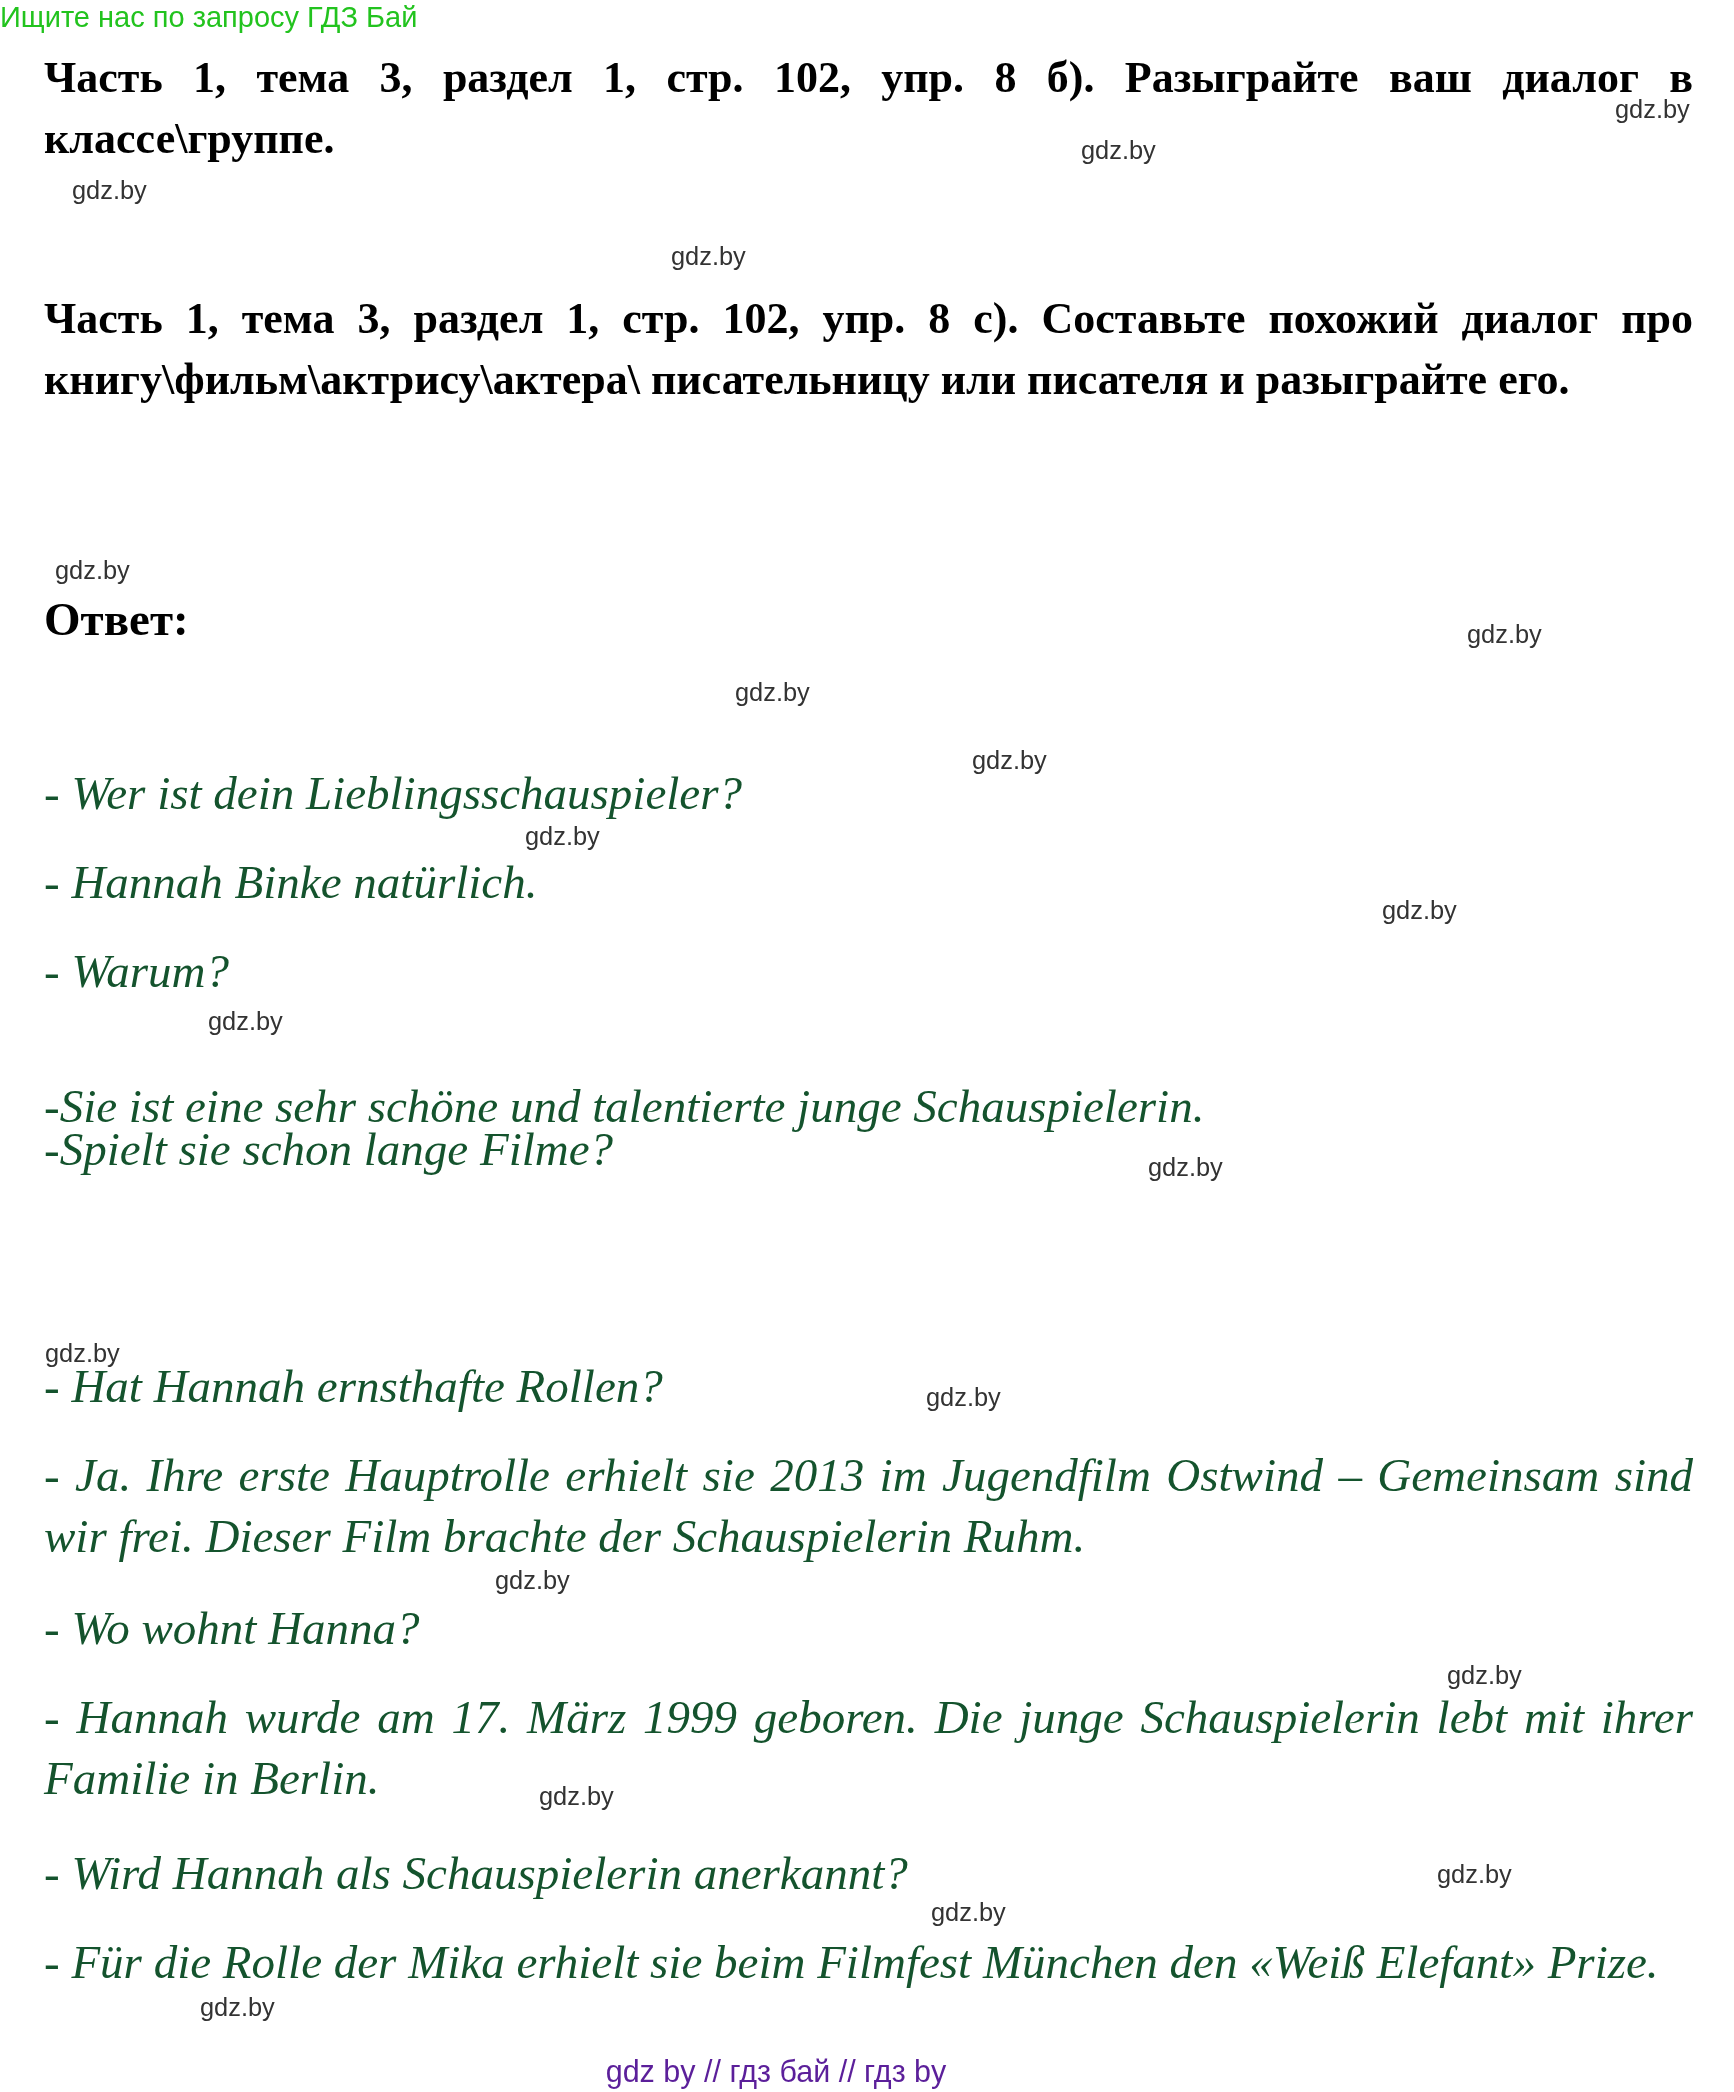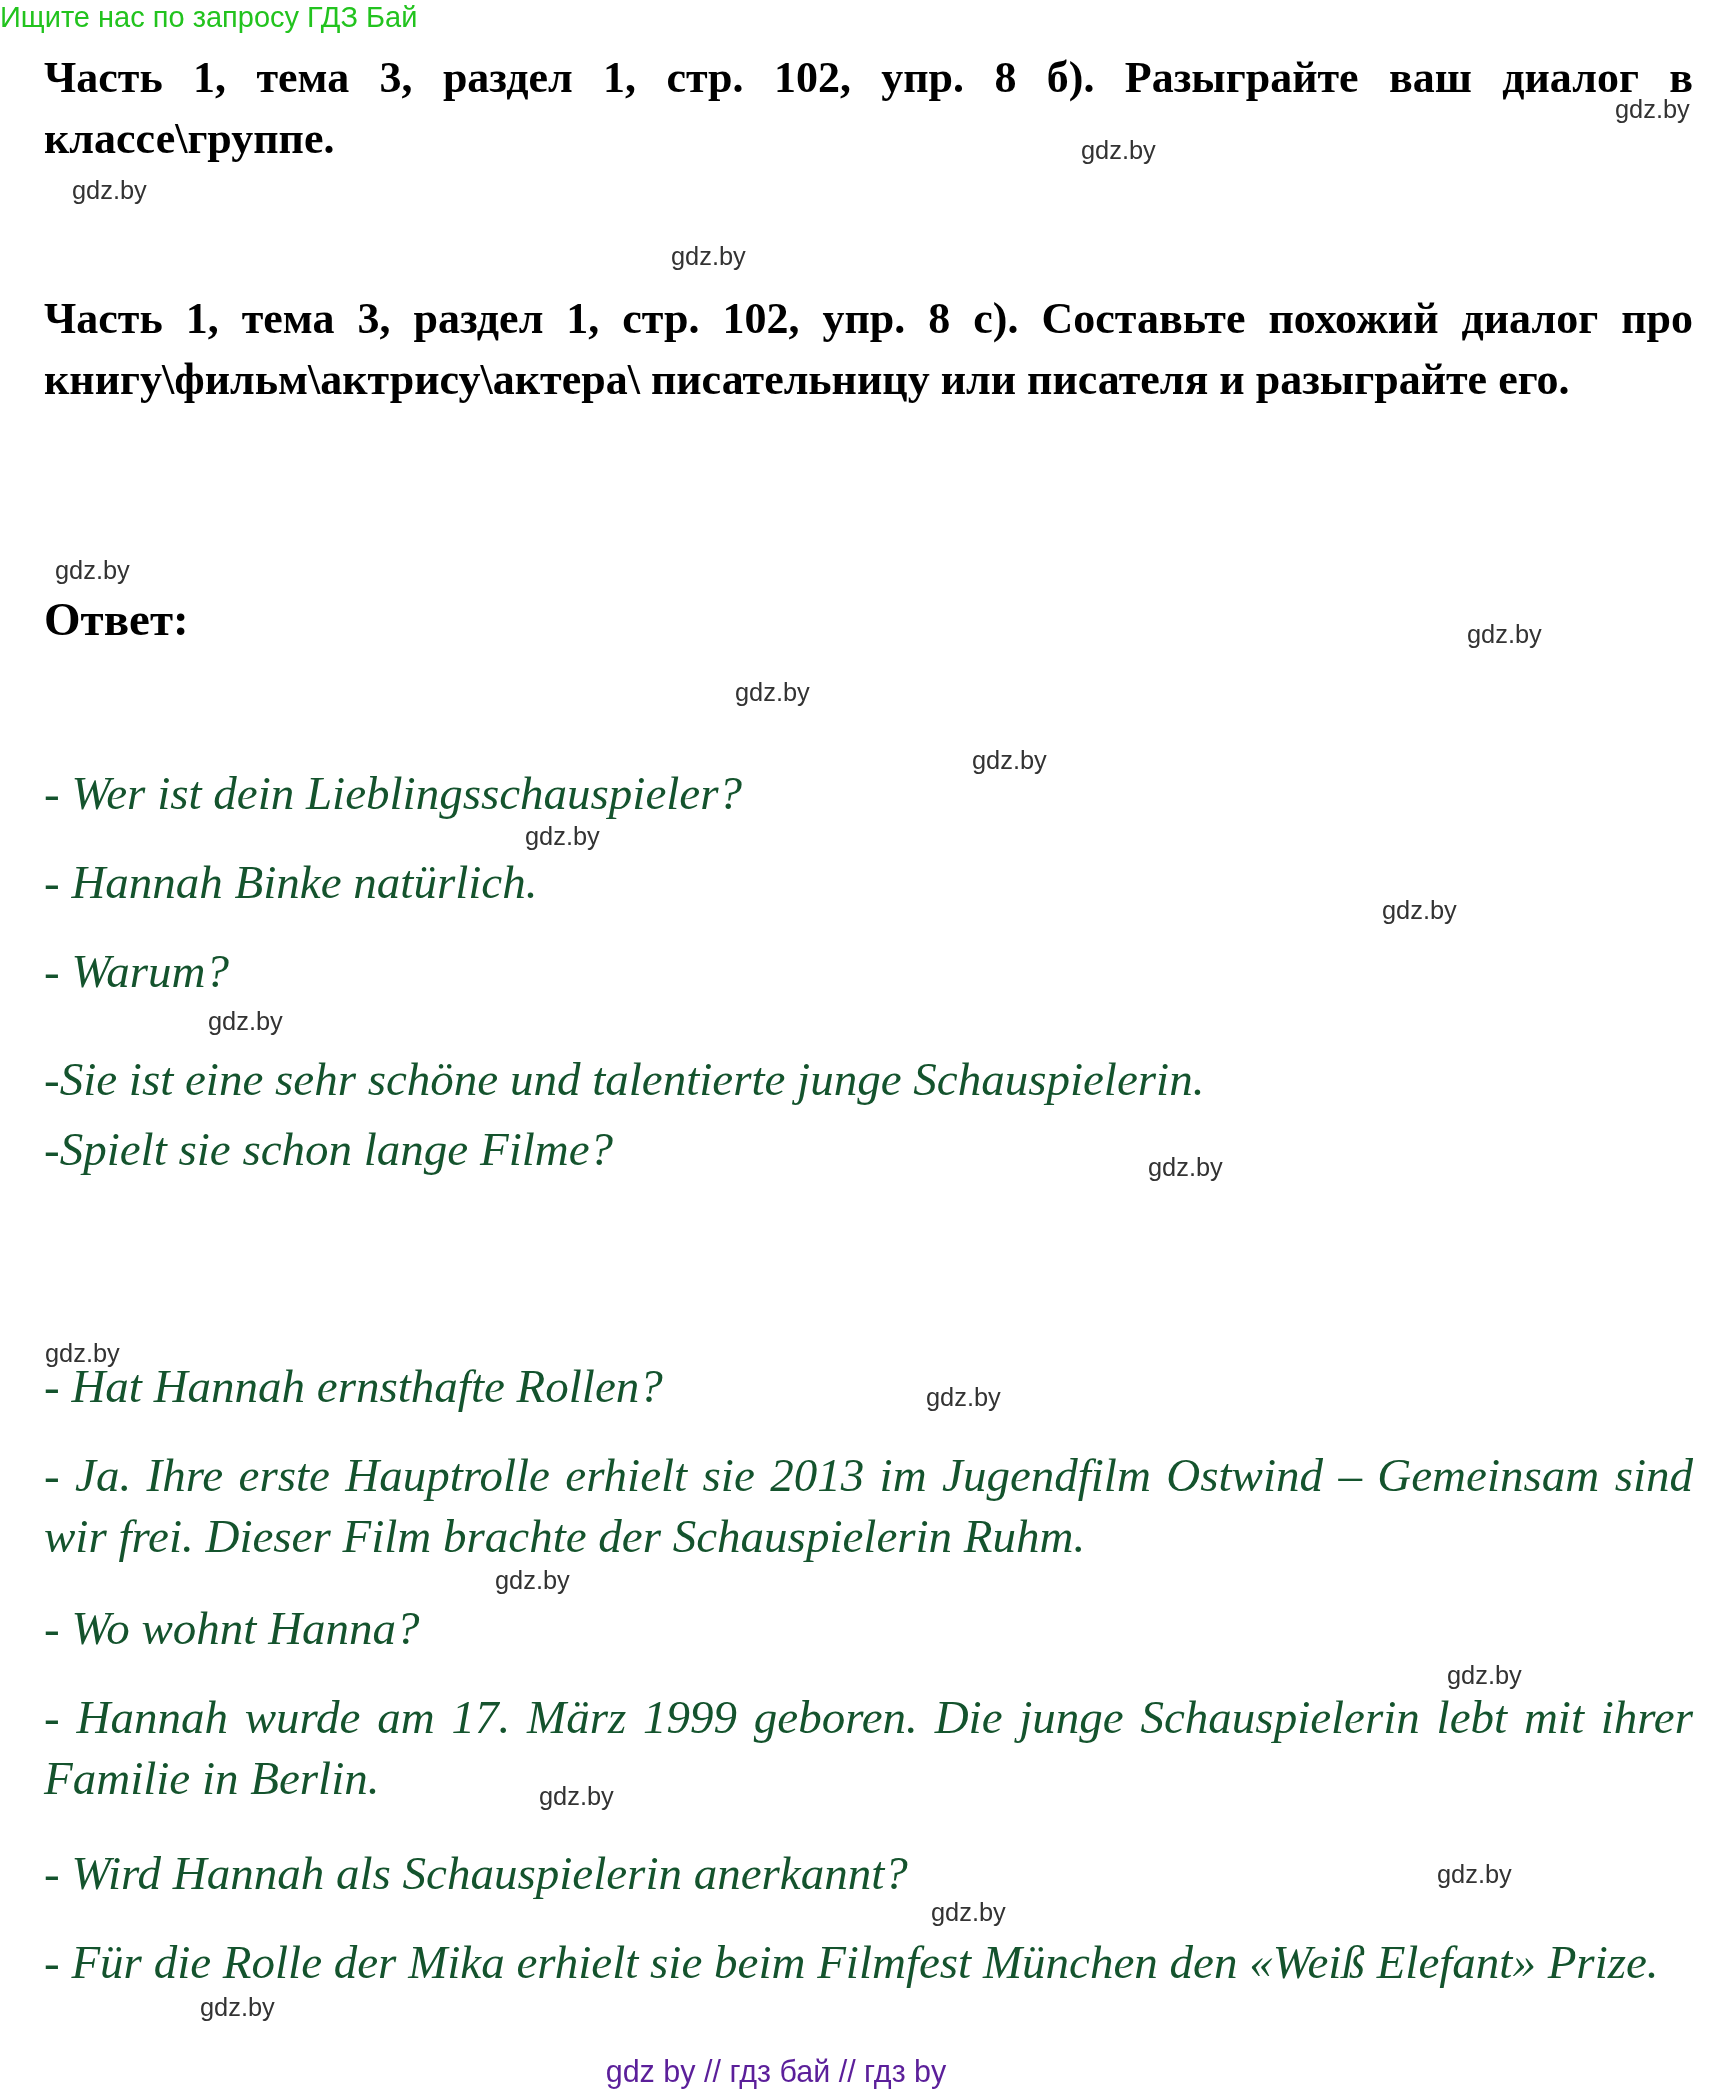--- a/index.html
+++ b/index.html
@@ -45,7 +45,7 @@
   <div class="line" style="top:763px;">- Wer ist dein Lieblingsschauspieler?</div>
   <div class="line" style="top:852px;"> - Hannah Binke natürlich.</div>
   <div class="line" style="top:941px;">- Warum?</div>
-  <div class="line" style="top:1049px;">-Sie ist eine sehr schöne und talentierte junge Schauspielerin.</div>
+  <div class="line" style="top:1076px;">-Sie ist eine sehr schöne und talentierte junge Schauspielerin.</div>
   <div class="line" style="top:1119px;">-Spielt sie schon lange Filme?</div>
   <div class="line" style="top:1356px;">- Hat Hannah ernsthafte Rollen?</div>
   <div class="line" style="top:1445px;">- Ja. Ihre erste Hauptrolle erhielt sie 2013 im Jugendfilm Ostwind – Gemeinsam sind wir frei. Dieser Film brachte der Schauspielerin Ruhm.</div>

